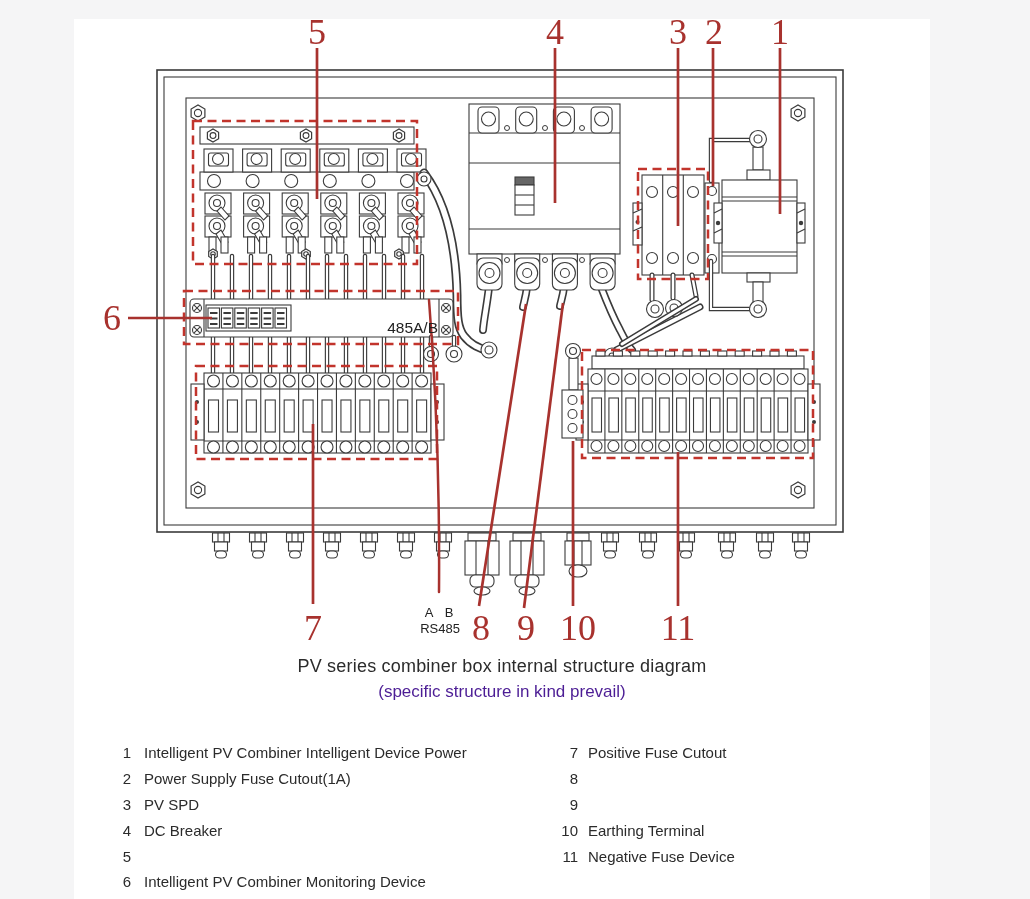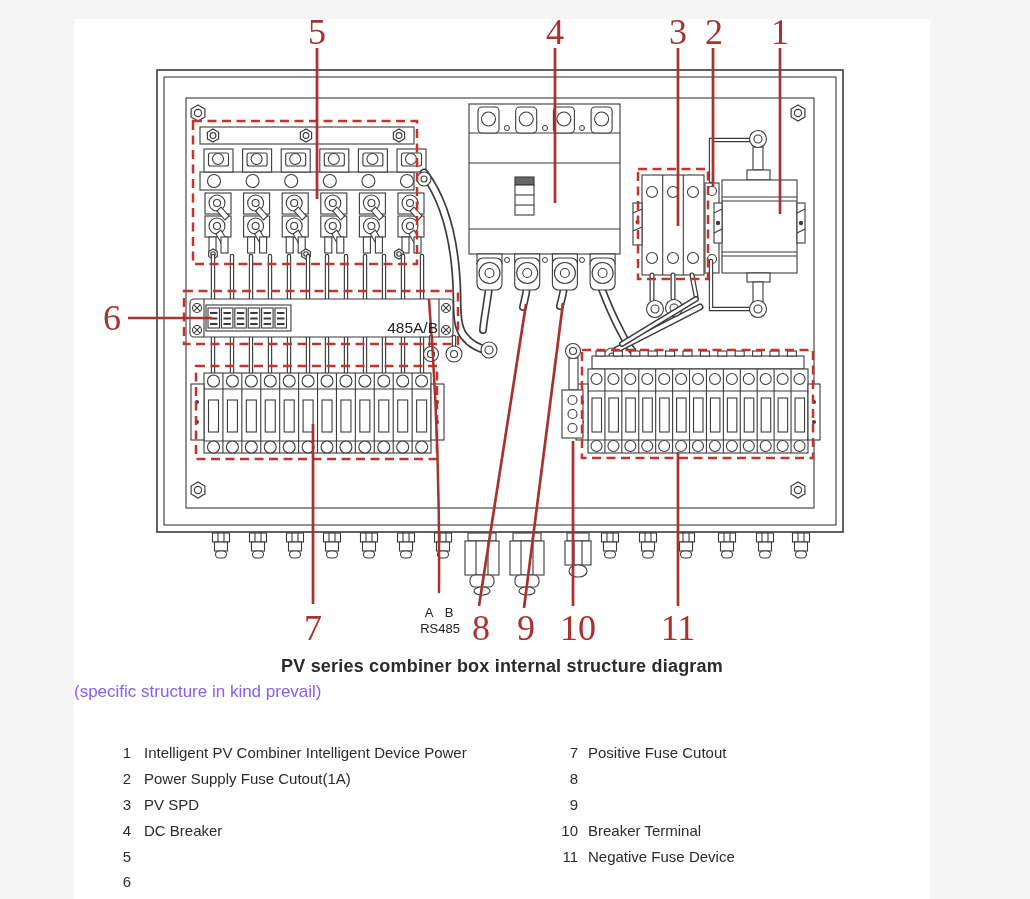--- a/index.html
+++ b/index.html
@@ -7,7 +7,7 @@
   .content{position:absolute;left:74px;top:19px;width:856px;height:880px;background:#ffffff;}
   svg.diag{position:absolute;left:0;top:0;width:1030px;height:899px;}
   .title{position:absolute;left:74px;top:656px;width:856px;text-align:center;
-         font-size:18px;color:#2b2b2b;letter-spacing:0.2px;font-weight:bold;}
+         font-size:18px;color:#2b2b2b;letter-spacing:0.2px;}
   .subtitle{position:absolute;left:74px;top:682px;width:856px;
          font-size:17px;color:#8b5cf6;}
   .legend-col{position:absolute;color:#2b2b2b;font-size:15px;}

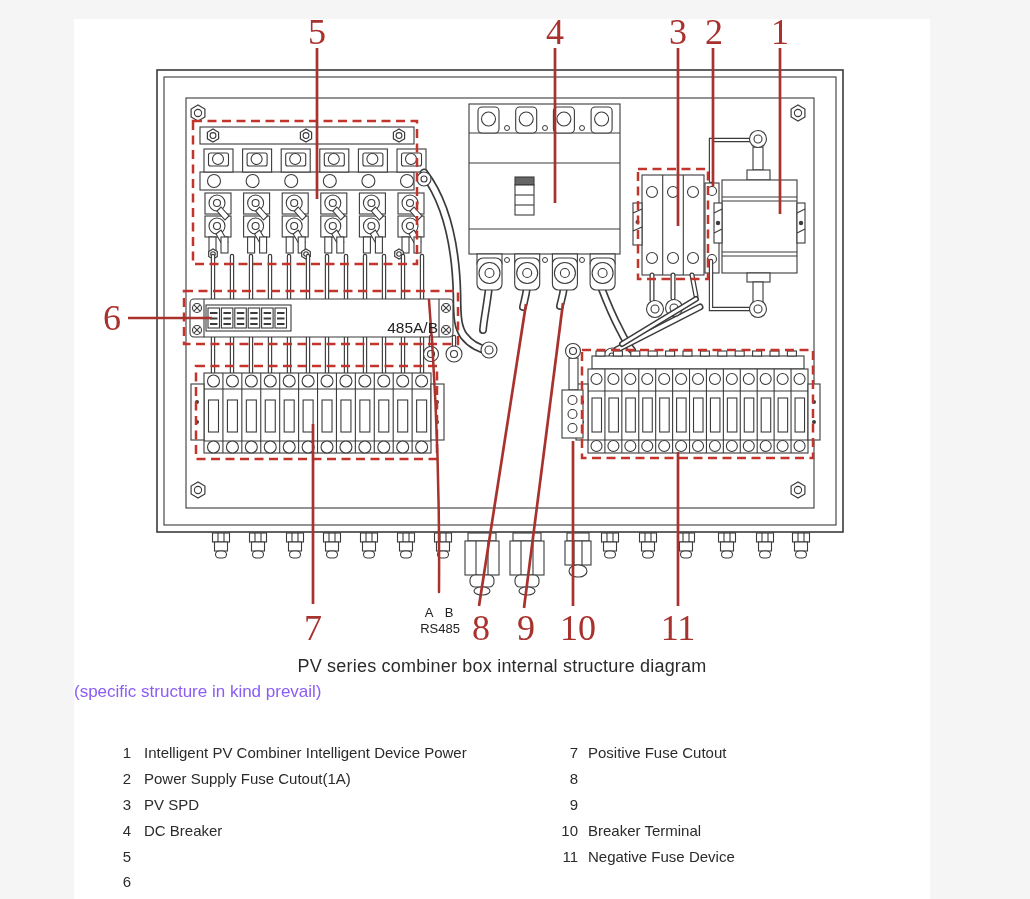--- a/index.html
+++ b/index.html
@@ -8,8 +8,8 @@
   svg.diag{position:absolute;left:0;top:0;width:1030px;height:899px;}
   .title{position:absolute;left:74px;top:656px;width:856px;text-align:center;
          font-size:18px;color:#2b2b2b;letter-spacing:0.2px;}
-  .subtitle{position:absolute;left:74px;top:682px;width:856px;
-         font-size:17px;color:#8b5cf6;}
+  .subtitle{position:absolute;left:74px;top:682px;width:856px;text-align:center;
+         font-size:17px;color:#4c1d95;}
   .legend-col{position:absolute;color:#2b2b2b;font-size:15px;}
   .legend-left{left:115px;top:744px;}
   .legend-right{left:558px;top:744px;}

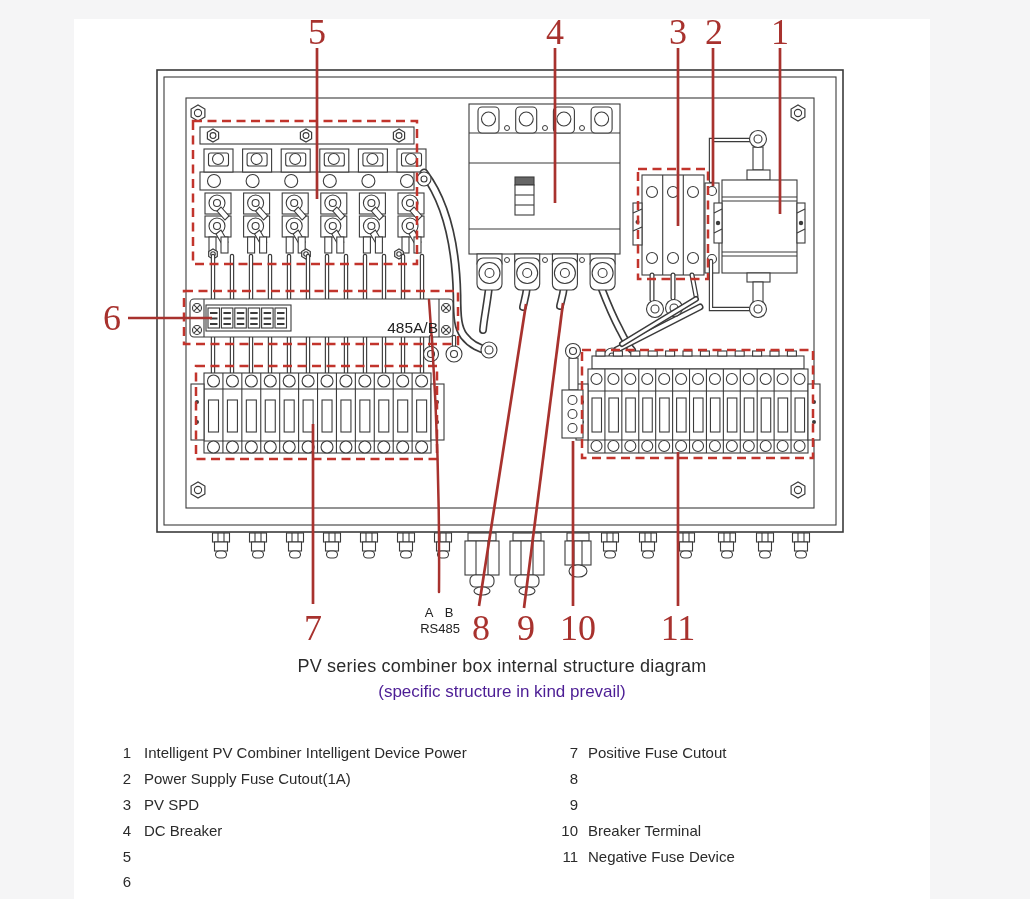--- a/index.html
+++ b/index.html
@@ -646,7 +646,7 @@
       </div>
     <div class="lrow">
         <span class="lnum">10</span>
-        <span>Breaker Terminal</span>
+        <span>Earthing Terminal</span>
       </div>
     <div class="lrow">
         <span class="lnum">11</span>

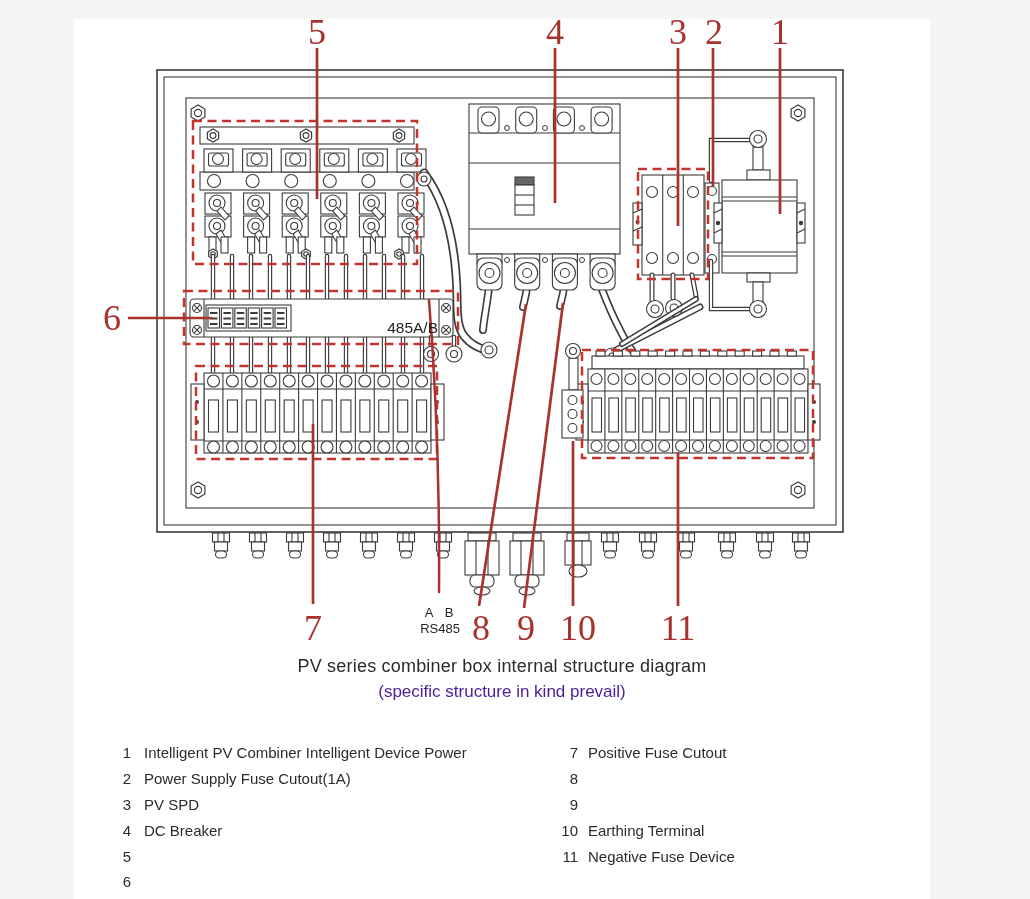--- a/index.html
+++ b/index.html
@@ -631,6 +631,7 @@
       </div>
     <div class="lrow">
         <span class="lnum">6</span>
+        <span>Intelligent PV Combiner Monitoring Device</span>
       </div>
   </div>
   <div class="legend-col legend-right">

